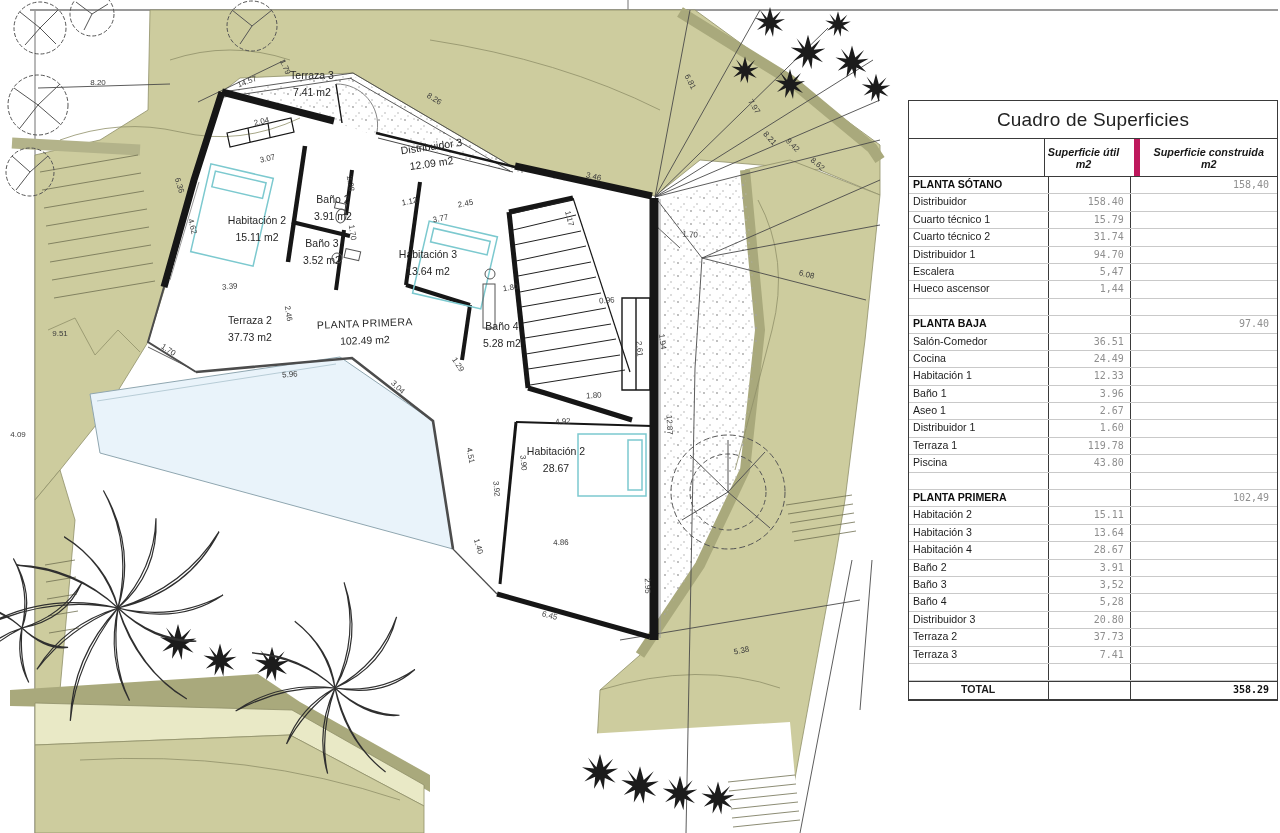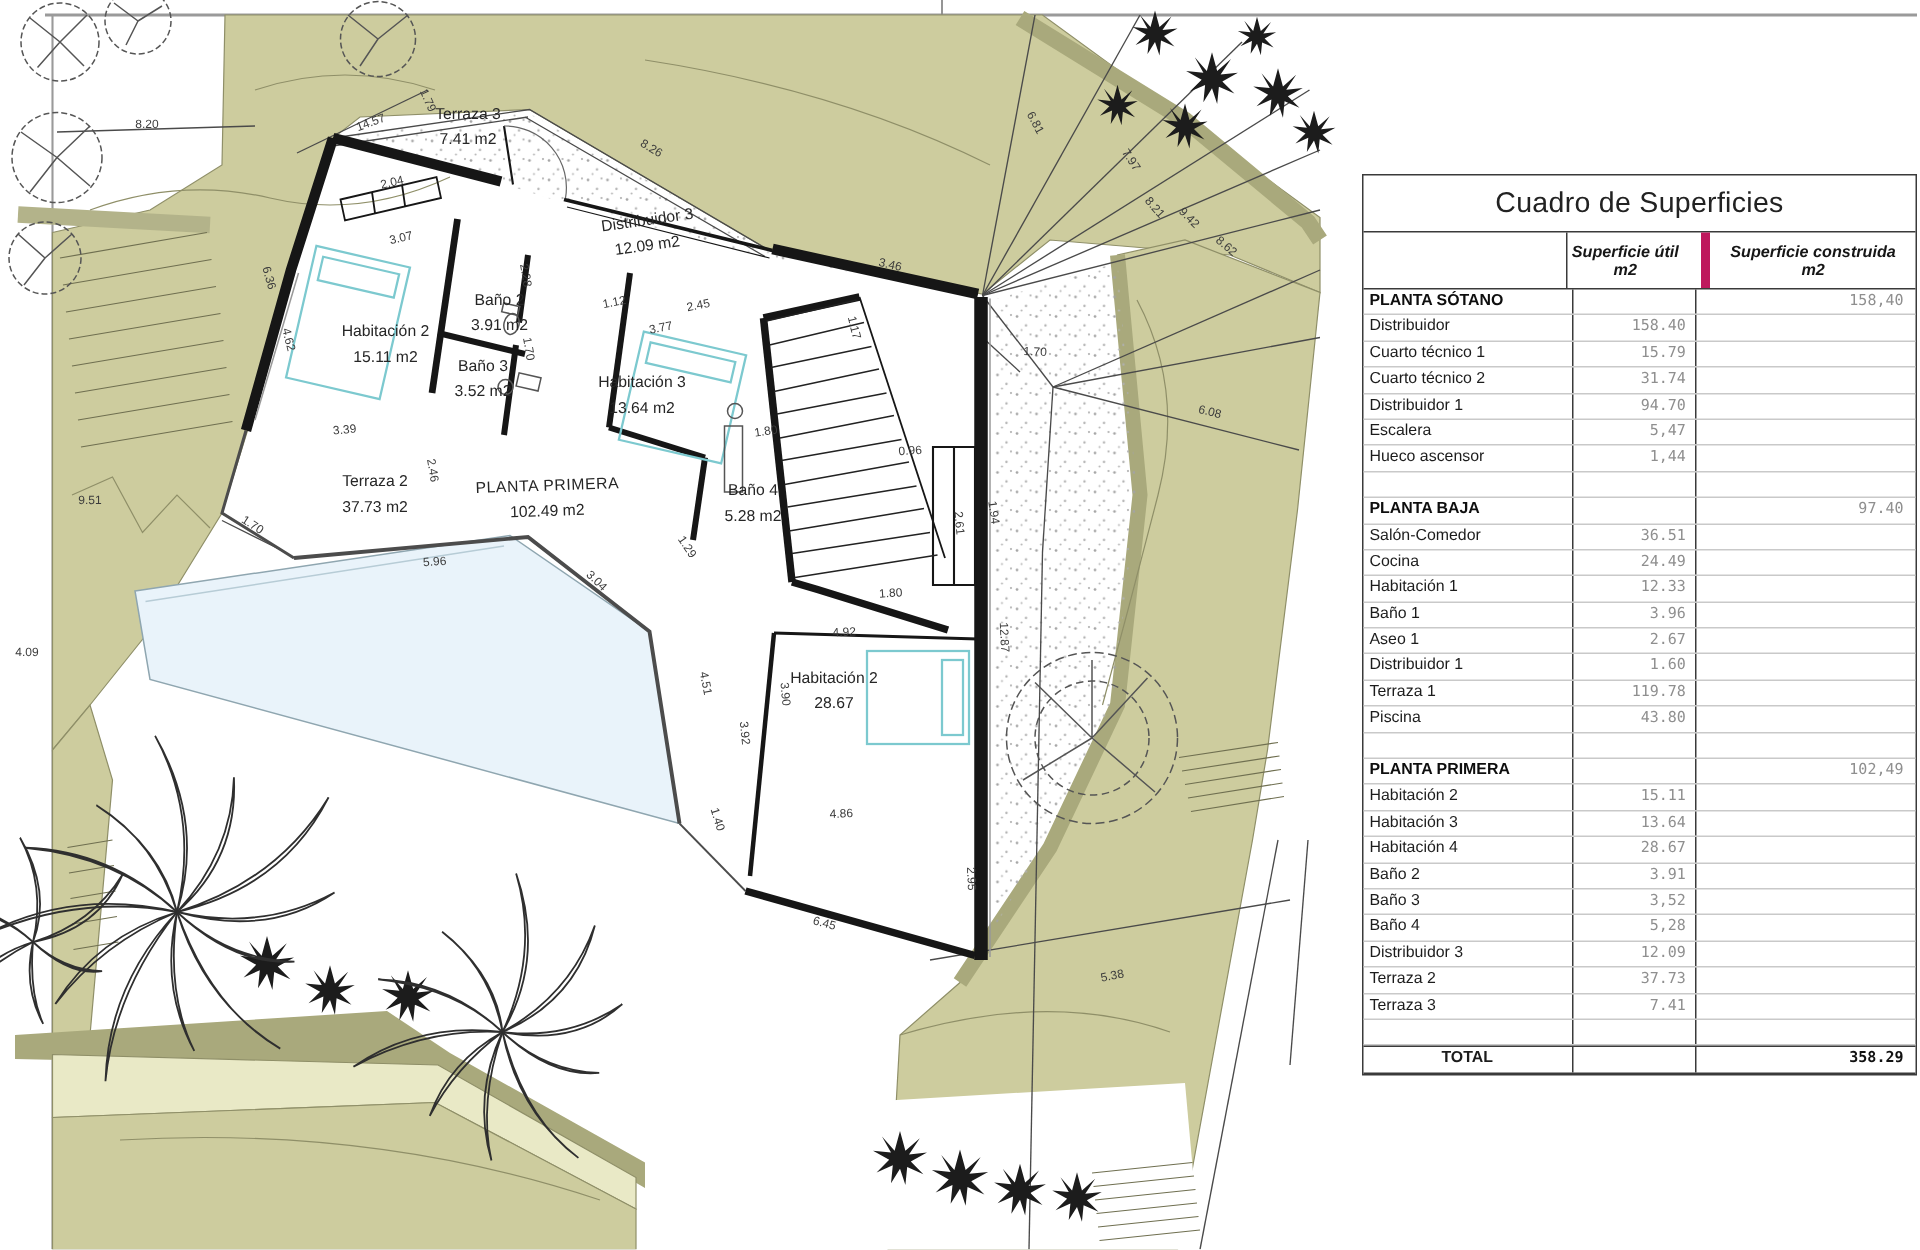--- a/index.html
+++ b/index.html
@@ -7,7 +7,7 @@
           font-family:"Liberation Sans",sans-serif;}
   #plan-svg{position:absolute;left:0;top:0;}
   
-  #area-table{position:absolute;left:908px;top:116px;width:370px;border:1.6px solid #3a3a3a;
+  #area-table{position:absolute;left:908px;top:100px;width:370px;border:1.6px solid #3a3a3a;
               background:#ffffff;box-sizing:border-box;}
   #tbl-title{height:37px;line-height:37px;text-align:center;font-size:19px;color:#222;
              border-bottom:1.4px solid #3a3a3a;letter-spacing:0.2px;}

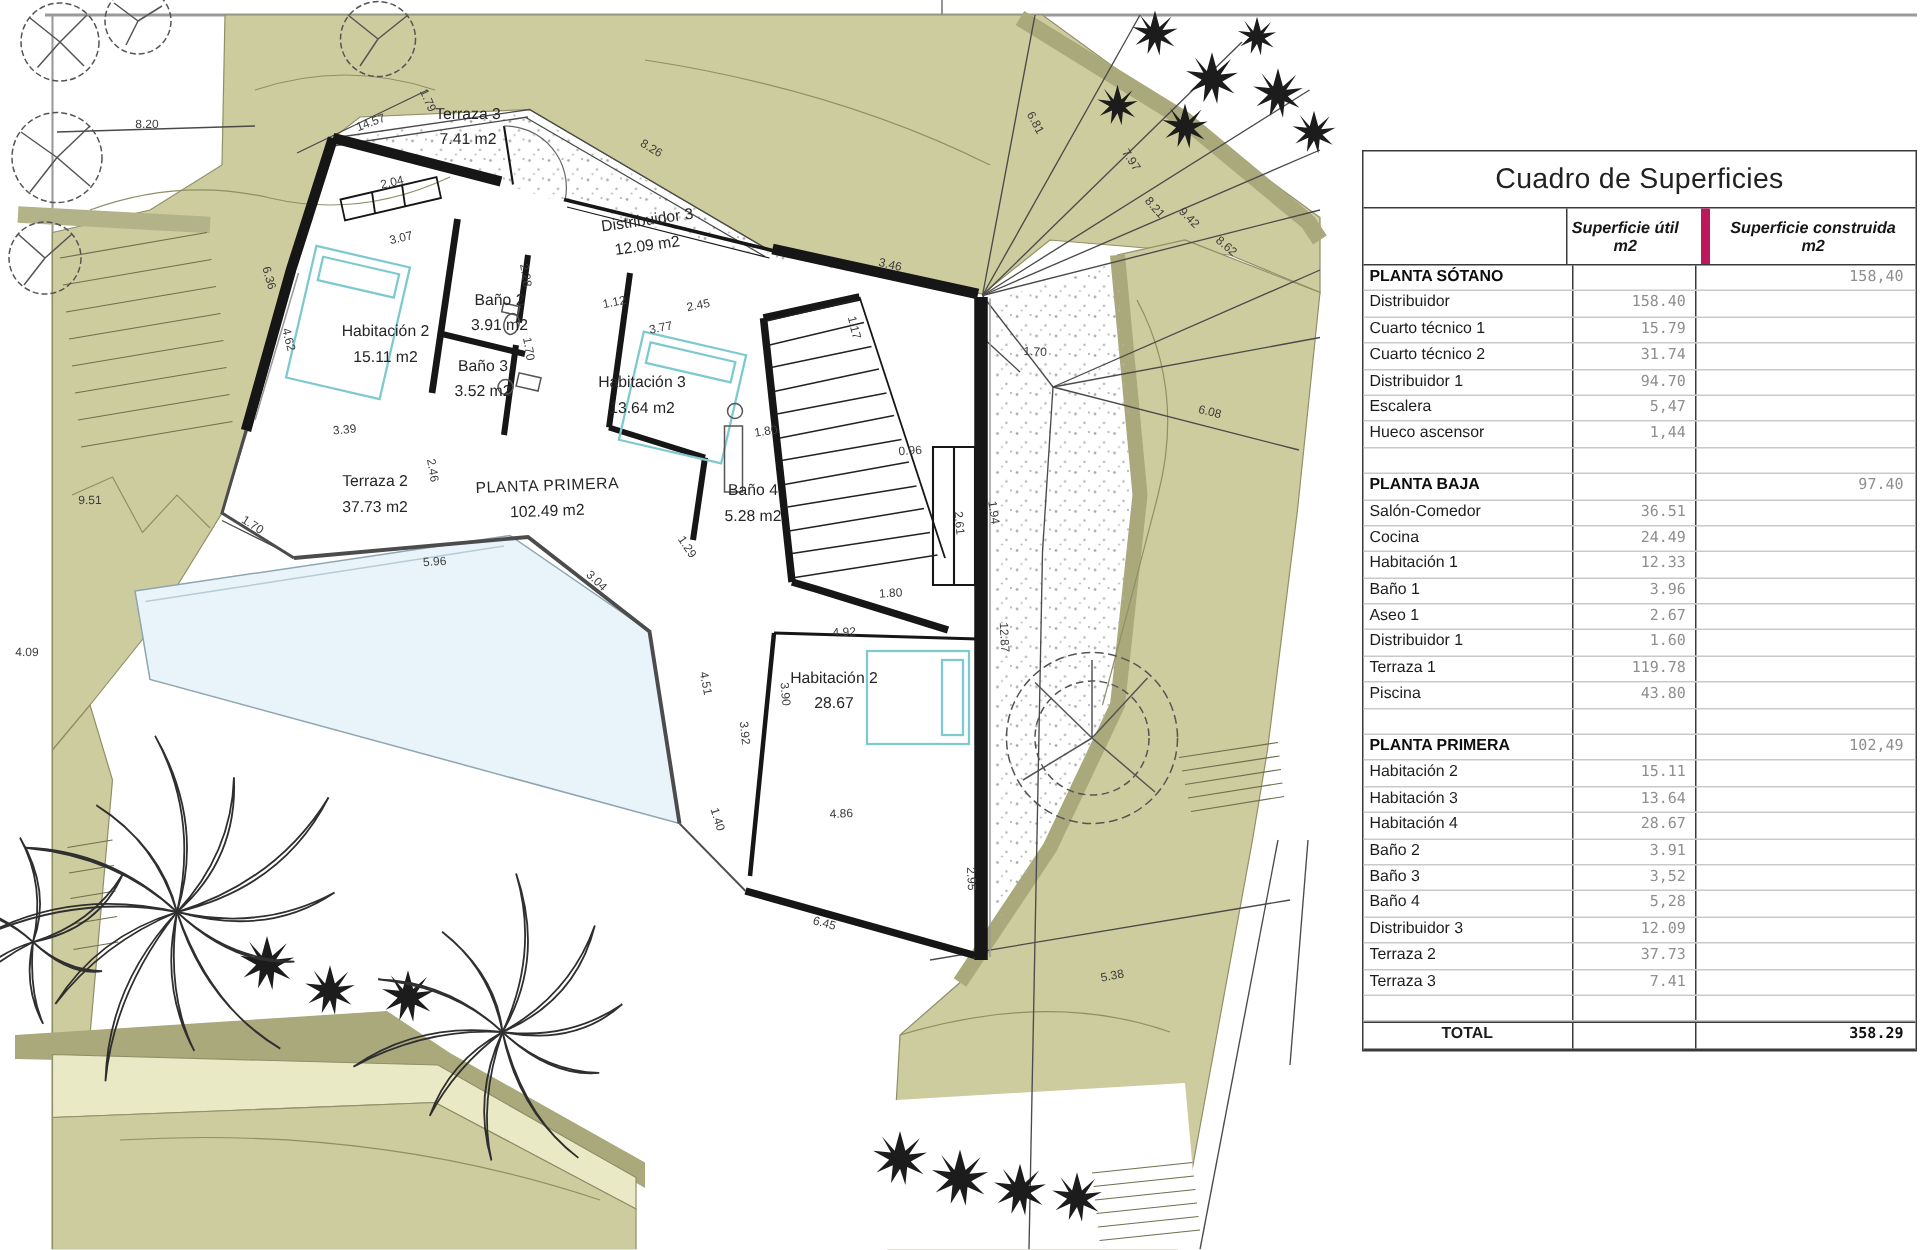--- a/index.html
+++ b/index.html
@@ -505,7 +505,7 @@
         </div>
         <div class="trow ">
           <div class="tcell l">Distribuidor 3</div>
-          <div class="tcell u"><span class="num">12.09</span></div>
+          <div class="tcell u"><span class="num">20.80</span></div>
           <div class="tcell b"></div>
         </div>
         <div class="trow ">

